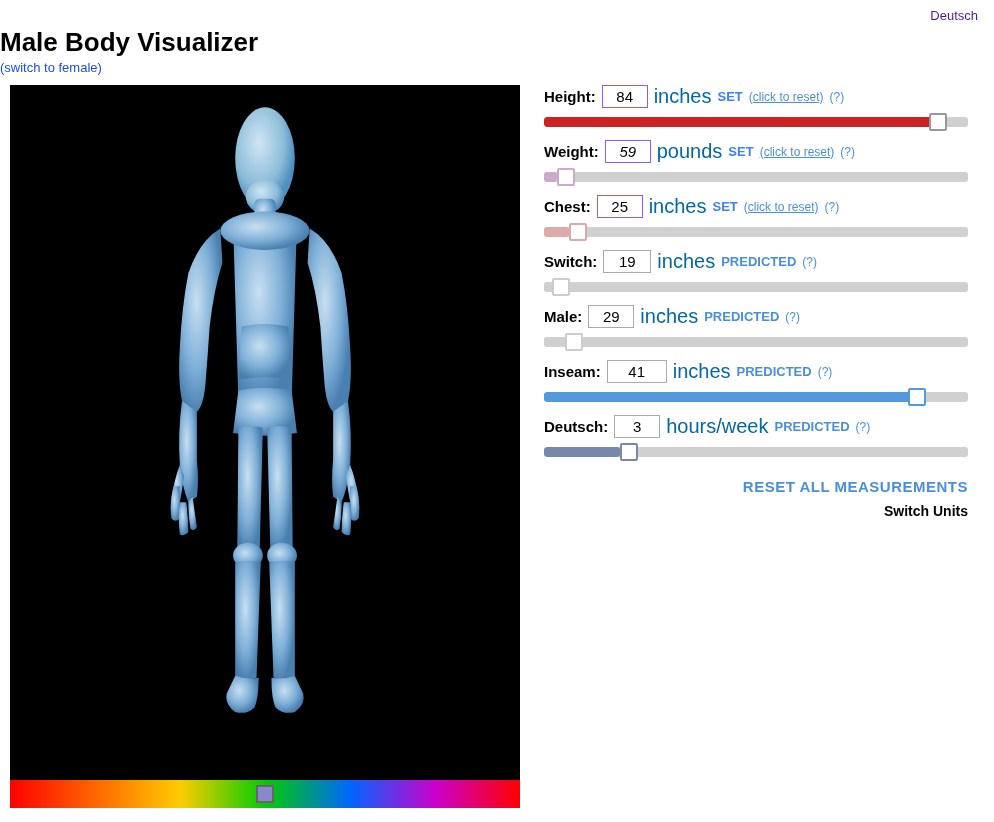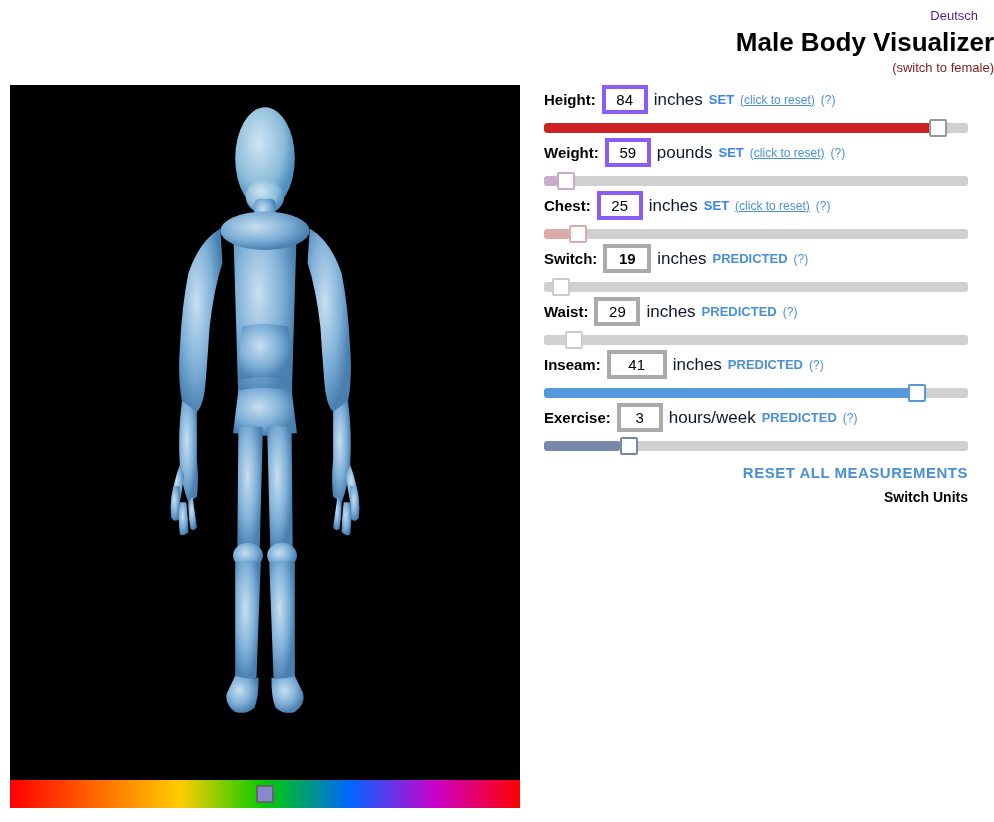--- a/index.html
+++ b/index.html
@@ -23,7 +23,7 @@
     }
 
     .page-title {
-      text-align: right;
+      text-align: left;
       margin-top: 4px;
     }
 

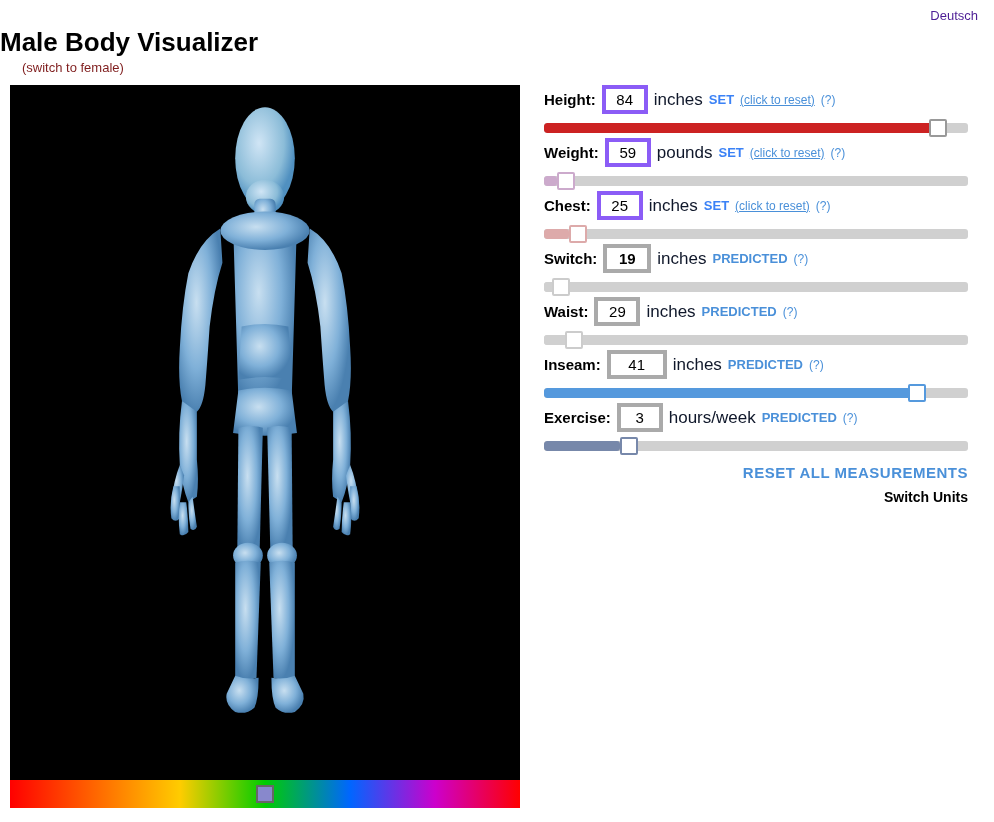--- a/index.html
+++ b/index.html
@@ -40,9 +40,8 @@
     }
 
     .switch-gender a {
-      color: #7f1d1d;
+      color: #1d4ed8;
       text-decoration: none;
-      margin-left: 22px;
     }
 
     .main-layout {

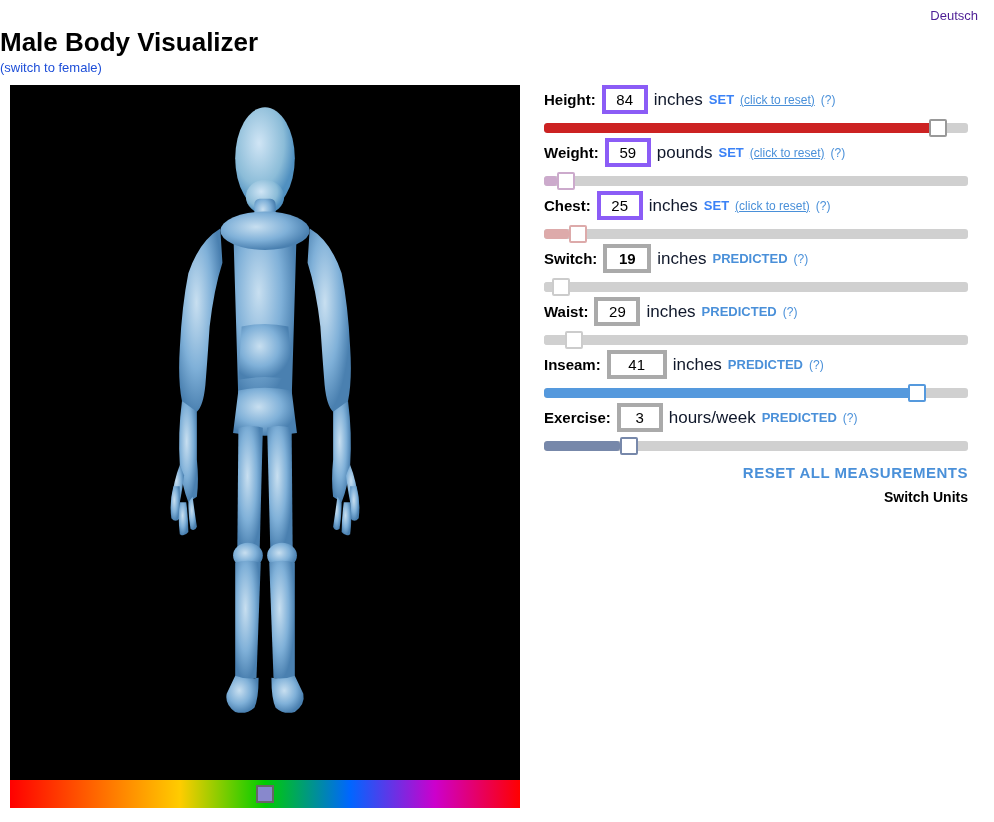--- a/index.html
+++ b/index.html
@@ -105,7 +105,7 @@
       padding: 0 16px 16px 24px;
       display: flex;
       flex-direction: column;
-      gap: 0;
+      gap: 8px;
     }
 
     .control-row {

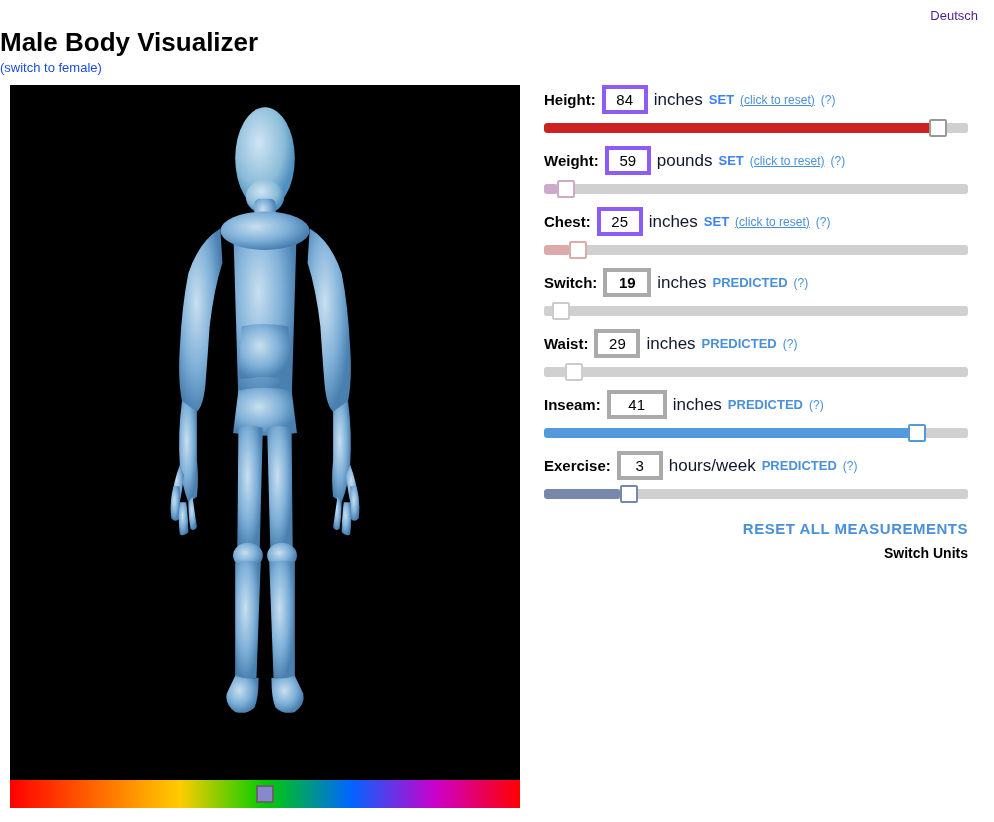--- a/index.html
+++ b/index.html
@@ -127,7 +127,7 @@
     }
 
     .value-box {
-      border: 4px solid #8b5cf6;
+      border: 1px solid #8b5cf6;
       padding: 2px 6px;
       font-size: 15px;
       color: #000;

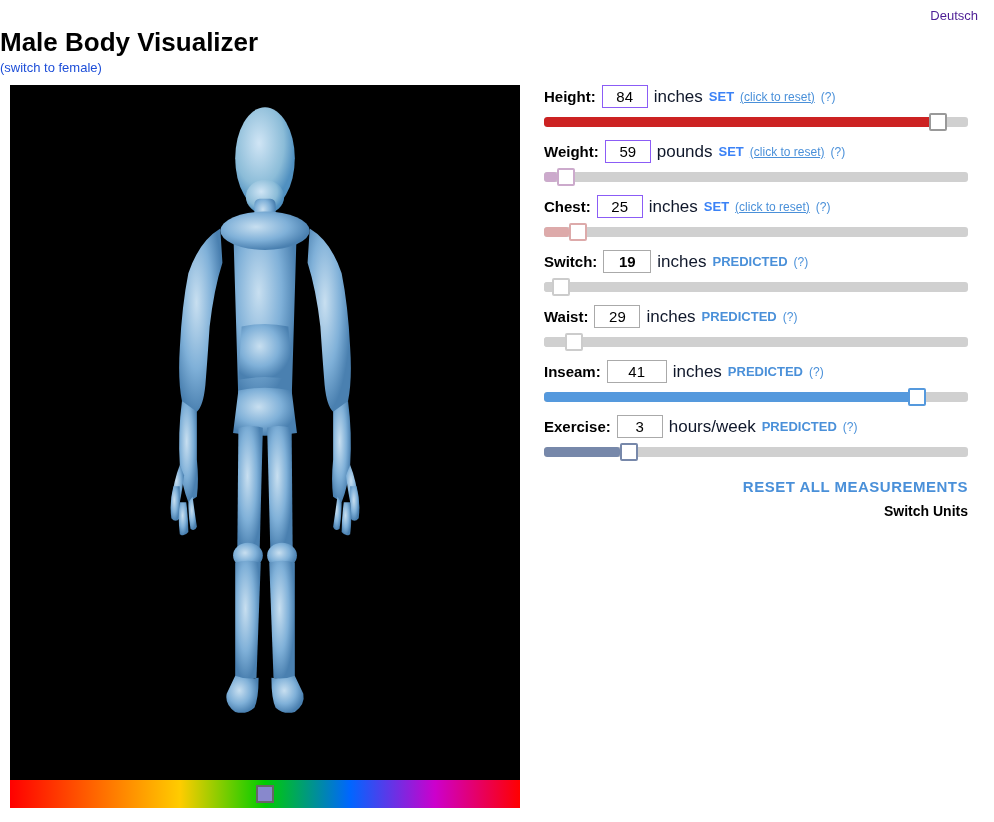--- a/index.html
+++ b/index.html
@@ -137,8 +137,8 @@
     }
 
     .unit-text {
-      font-size: 17px;
-      color: #0f172a;
+      font-size: 20px;
+      color: #0369a1;
     }
 
     .set-label {

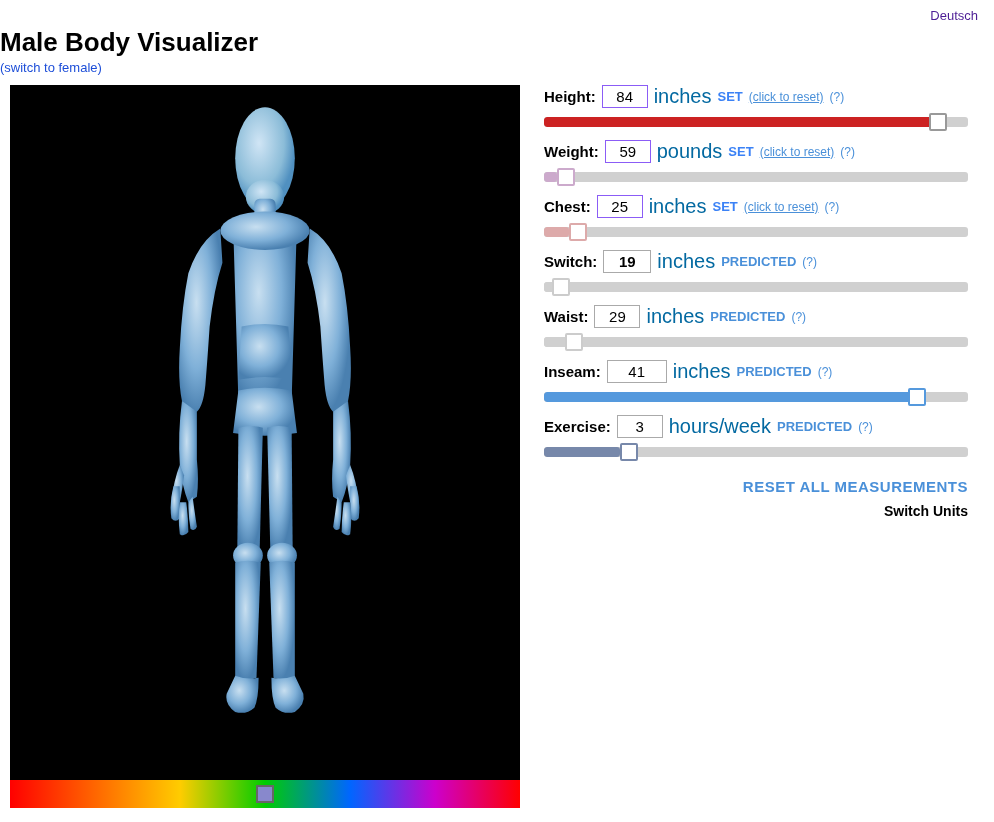--- a/index.html
+++ b/index.html
@@ -369,7 +369,7 @@
     <div class="control-row">
       <div class="control-label-row">
         <span class="label-text">Weight:</span>
-        <input class="value-box" type="text" value="59" style="width: 46px;">
+        <input class="value-box" type="text" value="59" style="width: 46px; font-style: italic;">
         <span class="unit-text">pounds</span>
         <span class="set-label">SET</span>
         <a class="reset-link" href="#">(click to reset)</a>

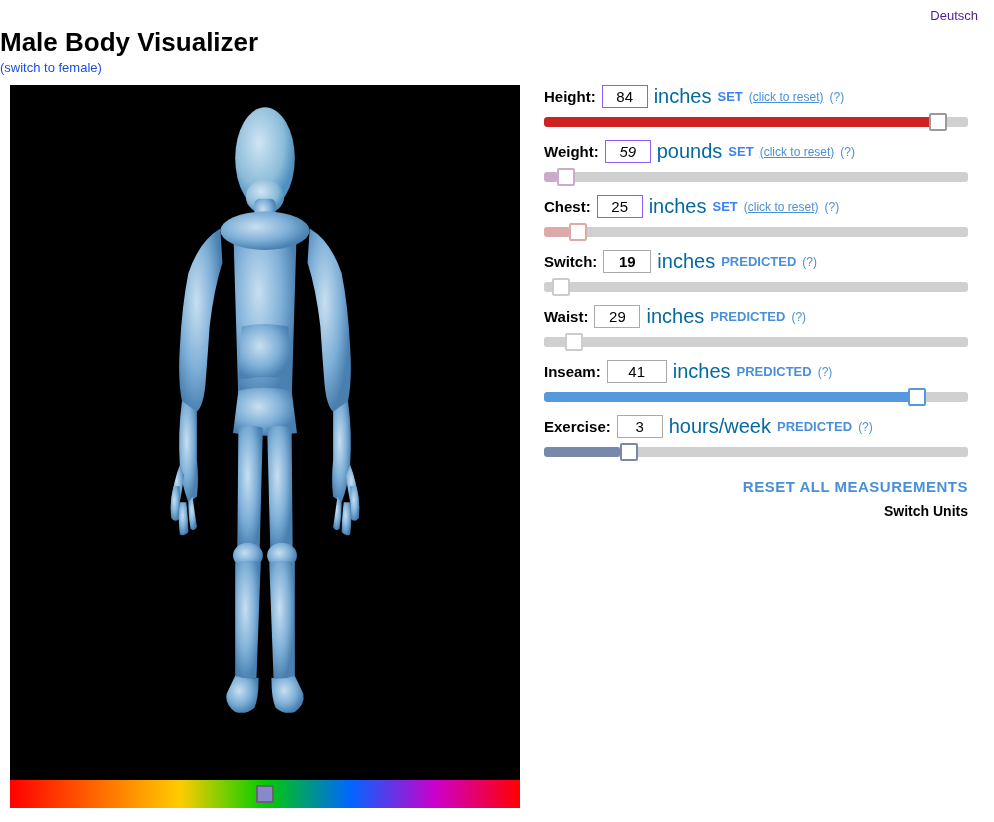--- a/index.html
+++ b/index.html
@@ -403,7 +403,7 @@
     <div class="control-row">
       <div class="control-label-row">
         <span class="label-text">Switch:</span>
-        <input class="value-box" type="text" value="19" style="width: 48px; border-color: rgb(170, 170, 170); font-weight: bold;">
+        <input class="value-box" type="text" value="19" style="width: 48px; border-color: rgb(170, 170, 170);">
         <span class="unit-text">inches</span>
         <span class="predicted-label">PREDICTED</span>
         <a class="help-link" href="#">(?)</a>

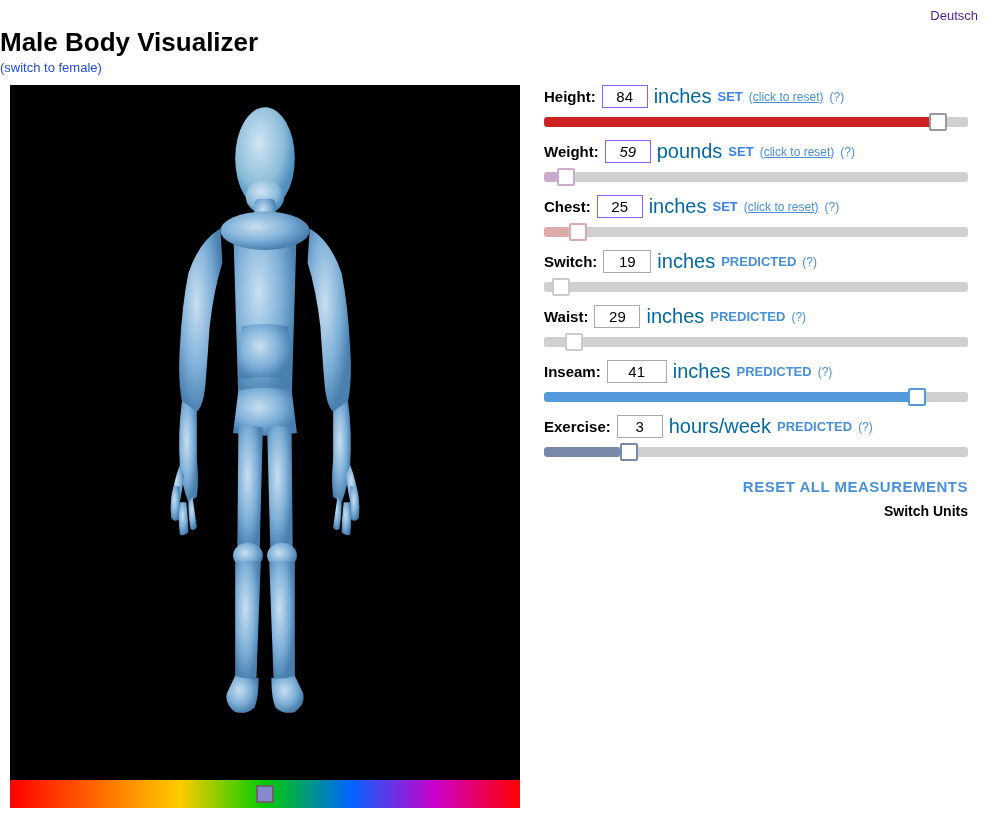--- a/index.html
+++ b/index.html
@@ -418,7 +418,7 @@
 
     <div class="control-row">
       <div class="control-label-row">
-        <span class="label-text">Waist:</span>
+        <span class="label-text">Male:</span>
         <input class="value-box" type="text" value="29" style="width: 46px; border-color: rgb(170, 170, 170);">
         <span class="unit-text">inches</span>
         <span class="predicted-label">PREDICTED</span>

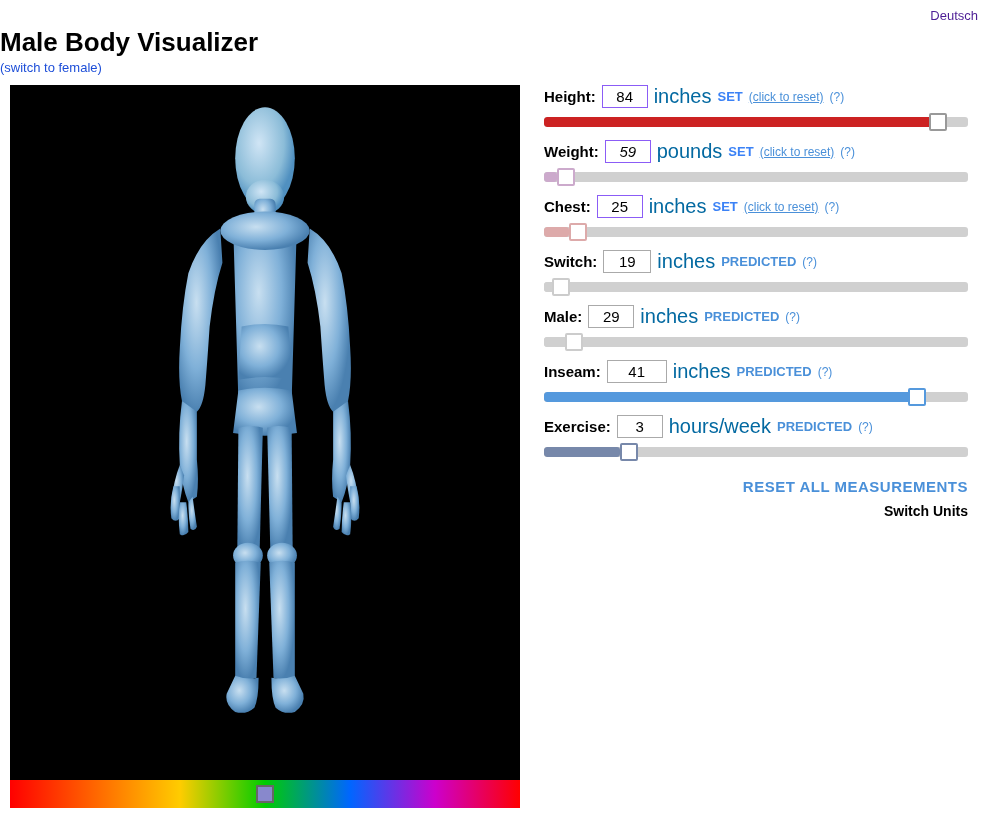--- a/index.html
+++ b/index.html
@@ -450,7 +450,7 @@
 
     <div class="control-row">
       <div class="control-label-row">
-        <span class="label-text">Exercise:</span>
+        <span class="label-text">Deutsch:</span>
         <input class="value-box" type="text" value="3" style="width: 46px; border-color: rgb(170, 170, 170);">
         <span class="unit-text">hours/week</span>
         <span class="predicted-label">PREDICTED</span>

